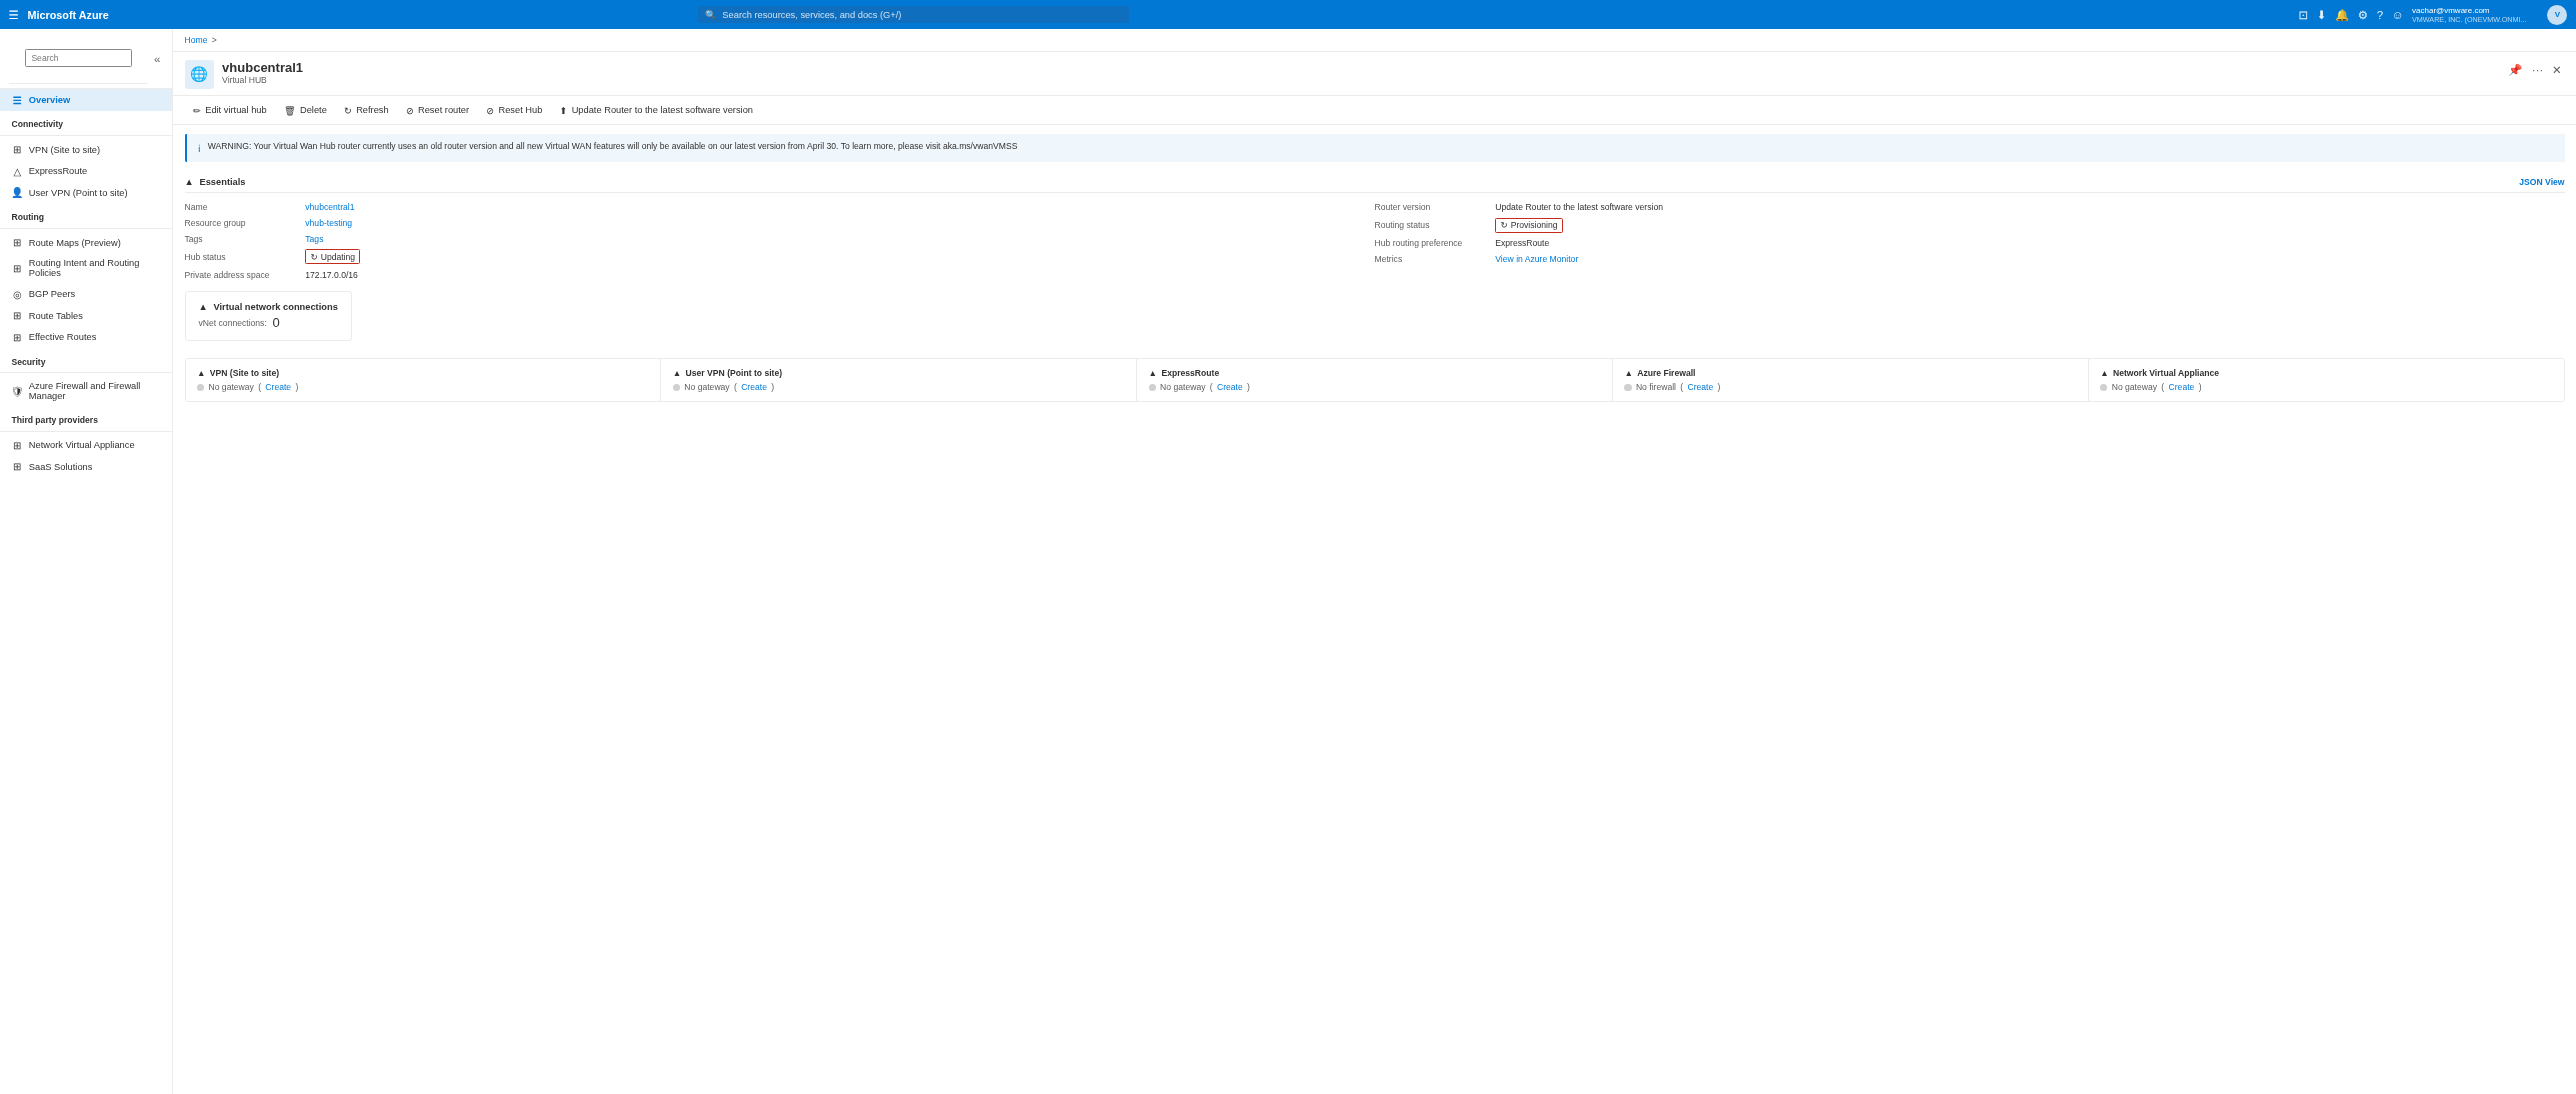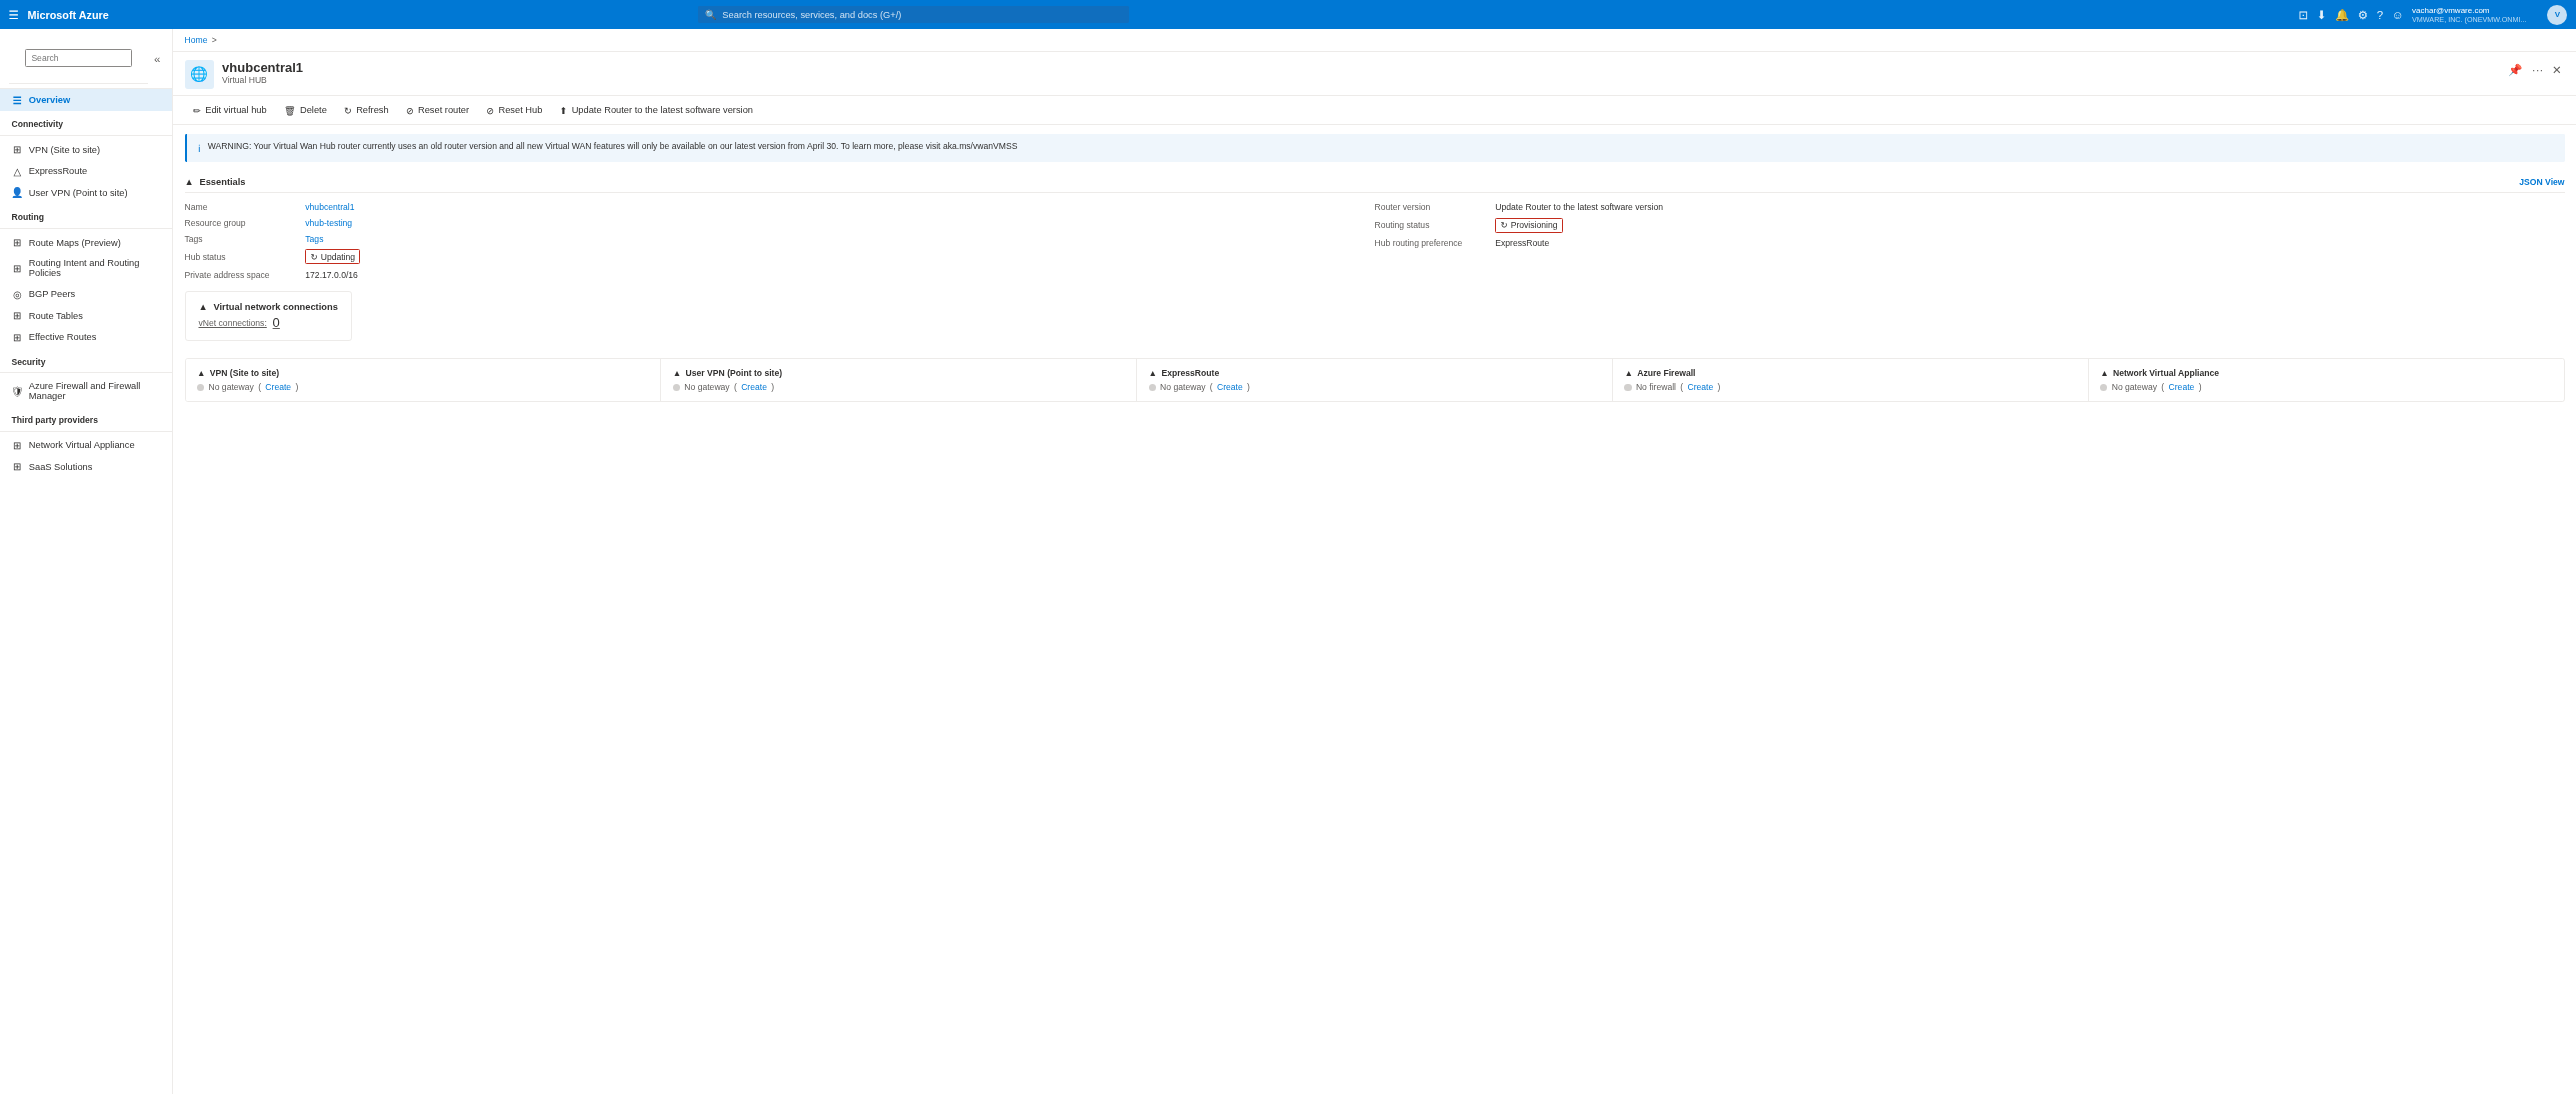--- a/index.html
+++ b/index.html
@@ -338,6 +338,12 @@
             <span class="essentials-label">Hub routing preference</span>
             <span class="essentials-value">ExpressRoute</span>
           </div>
+          <div class="essentials-row">
+            <span class="essentials-label">Metrics</span>
+            <span class="essentials-value">
+              <a href="#">View in Azure Monitor</a>
+            </span>
+          </div>
         </div>
       </div>
     </div>

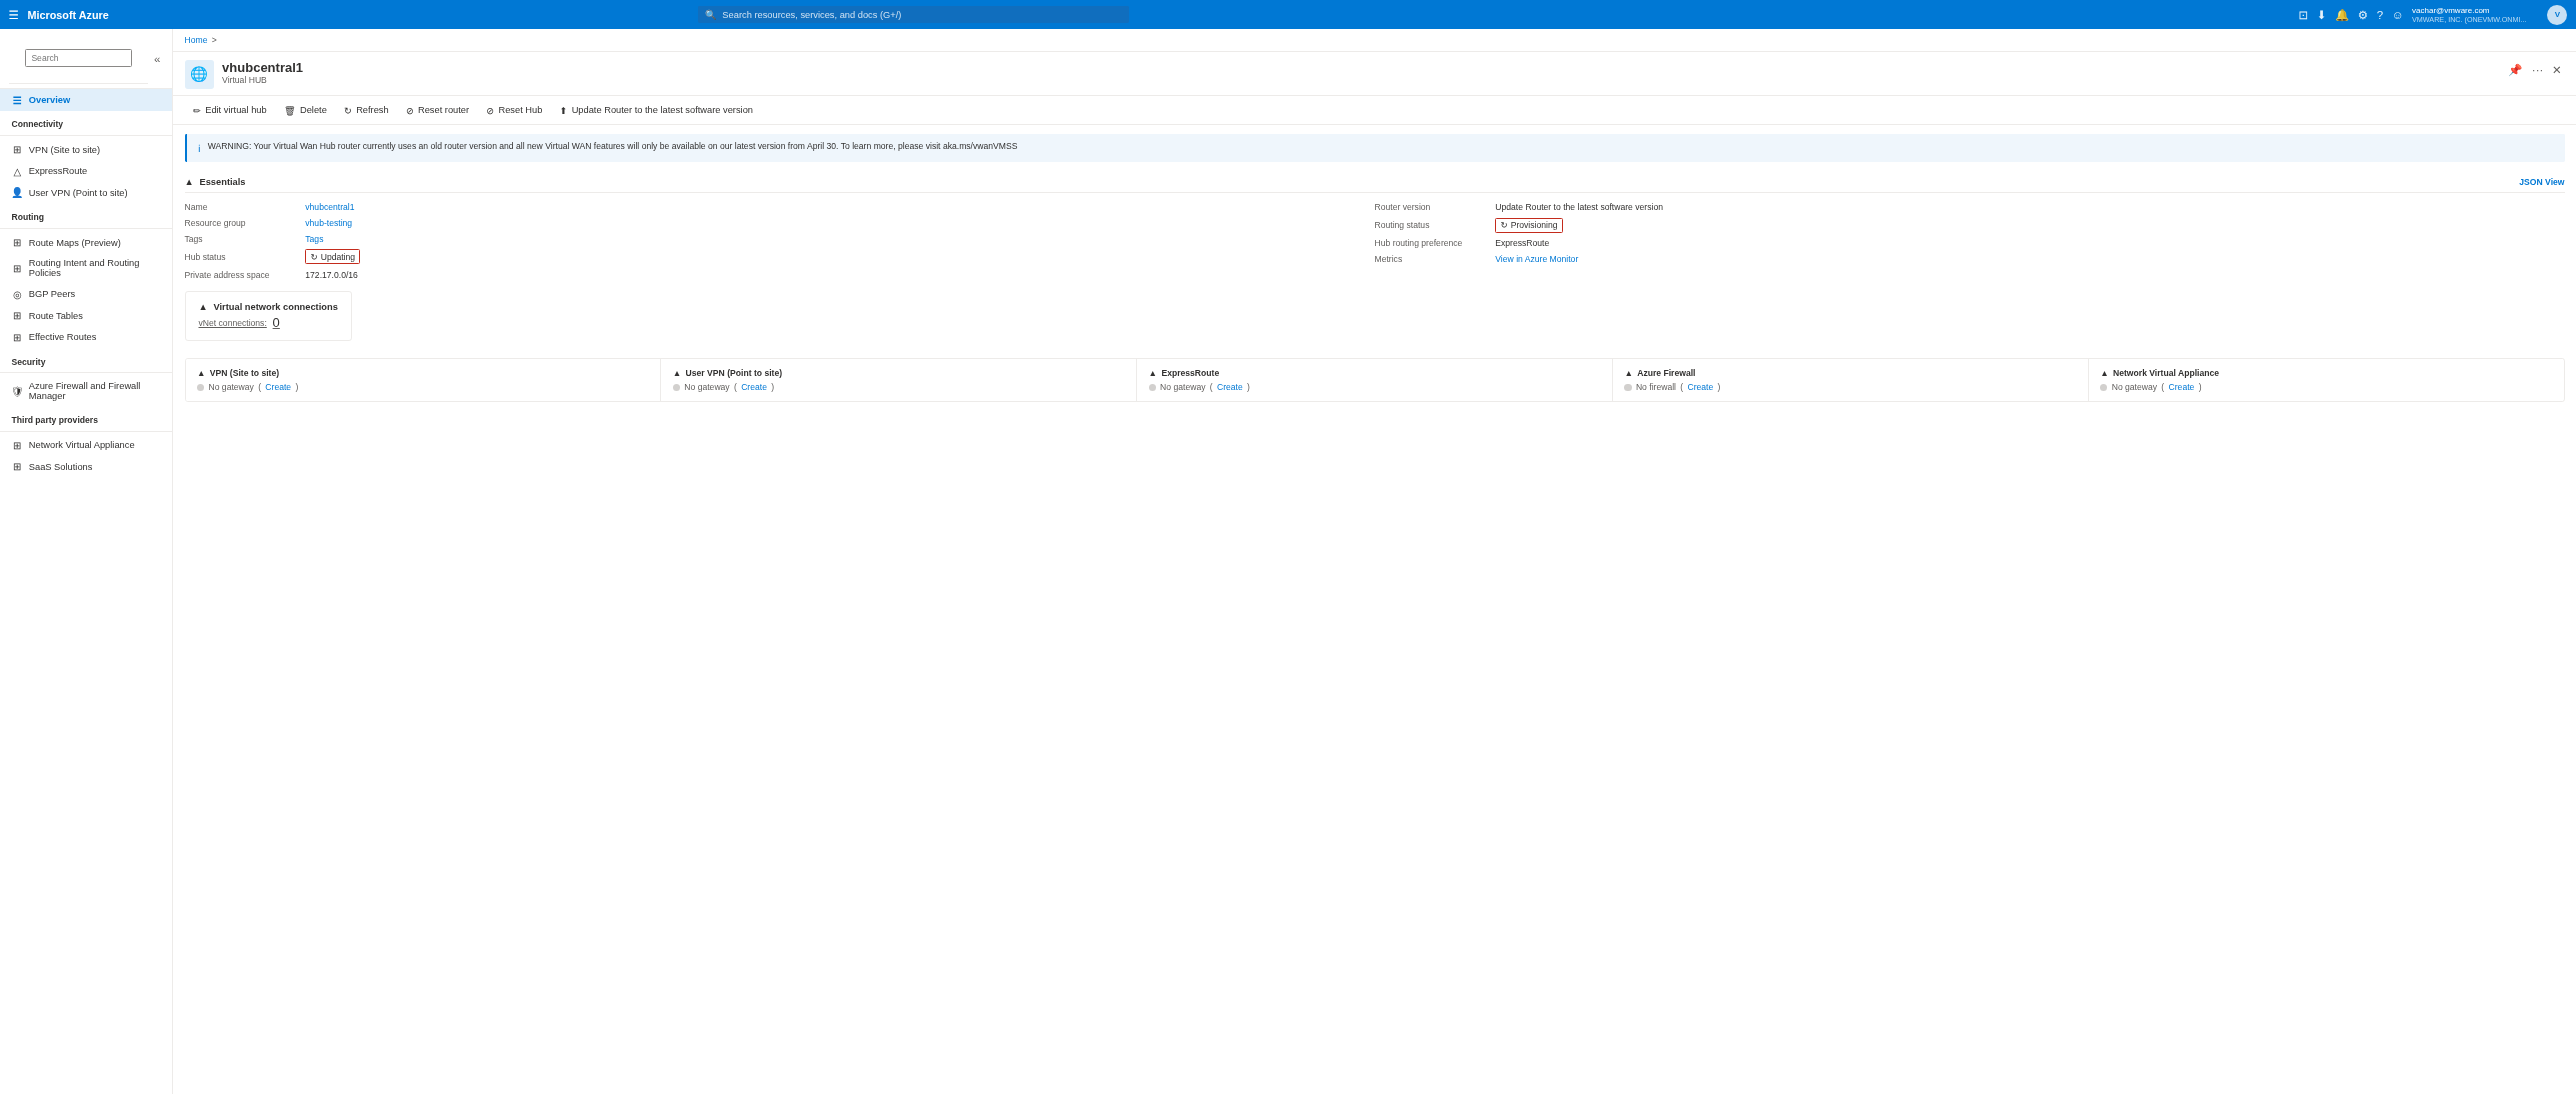--- a/index.html
+++ b/index.html
@@ -354,7 +354,7 @@
           <span>▲</span>
           <span>Virtual network connections</span>
         </div>
-        <div style="font-size:8.6px;color:#605e5c;display:flex;align-items:center;gap:5.8px;text-decoration:underline;">
+        <div style="font-size:8.6px;color:#605e5c;display:flex;align-items:center;gap:5.8px;">
           <span>vNet connections:</span>
           <span style="font-size:13px;font-weight:400;color:#323130;">0</span>
         </div>

